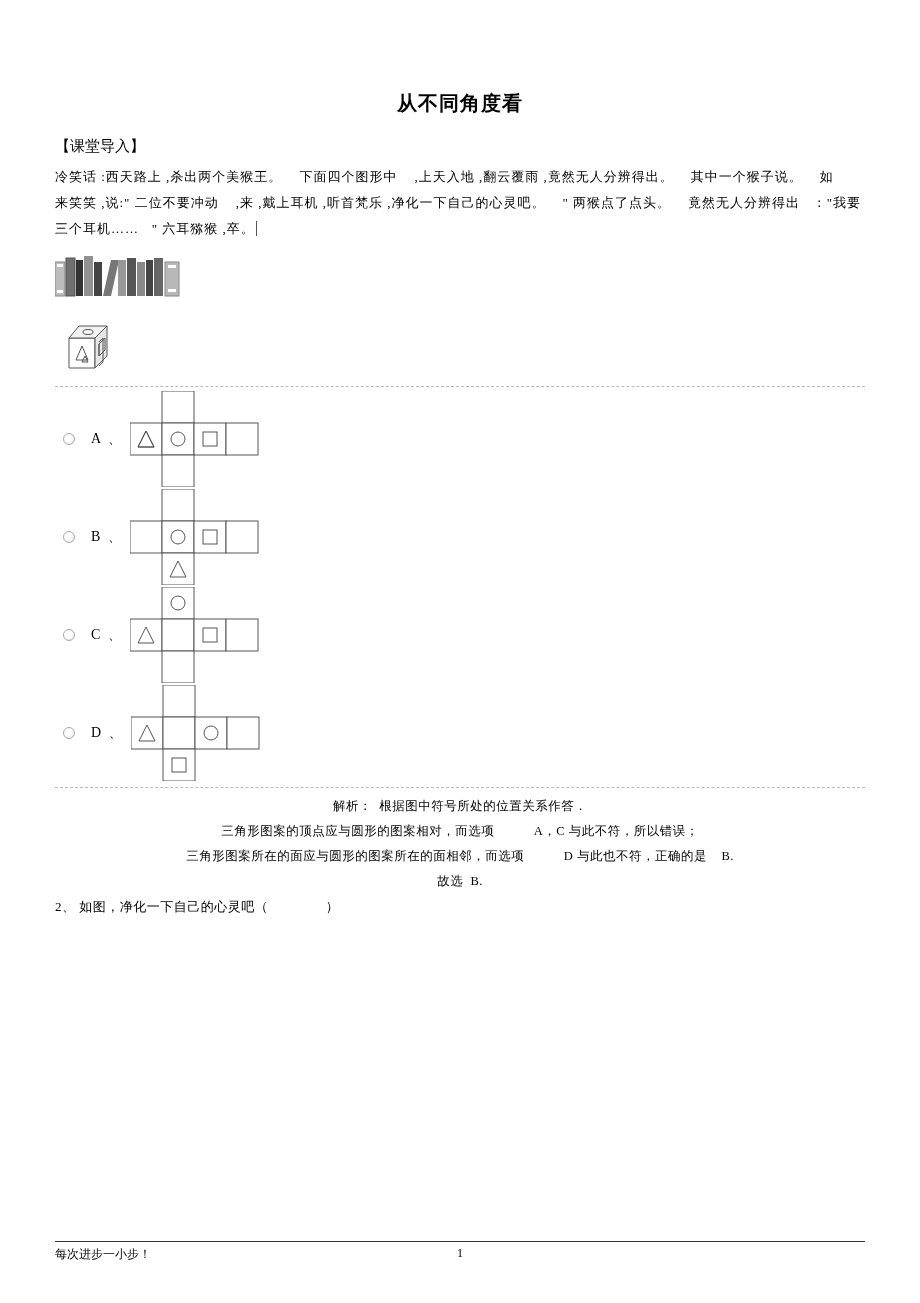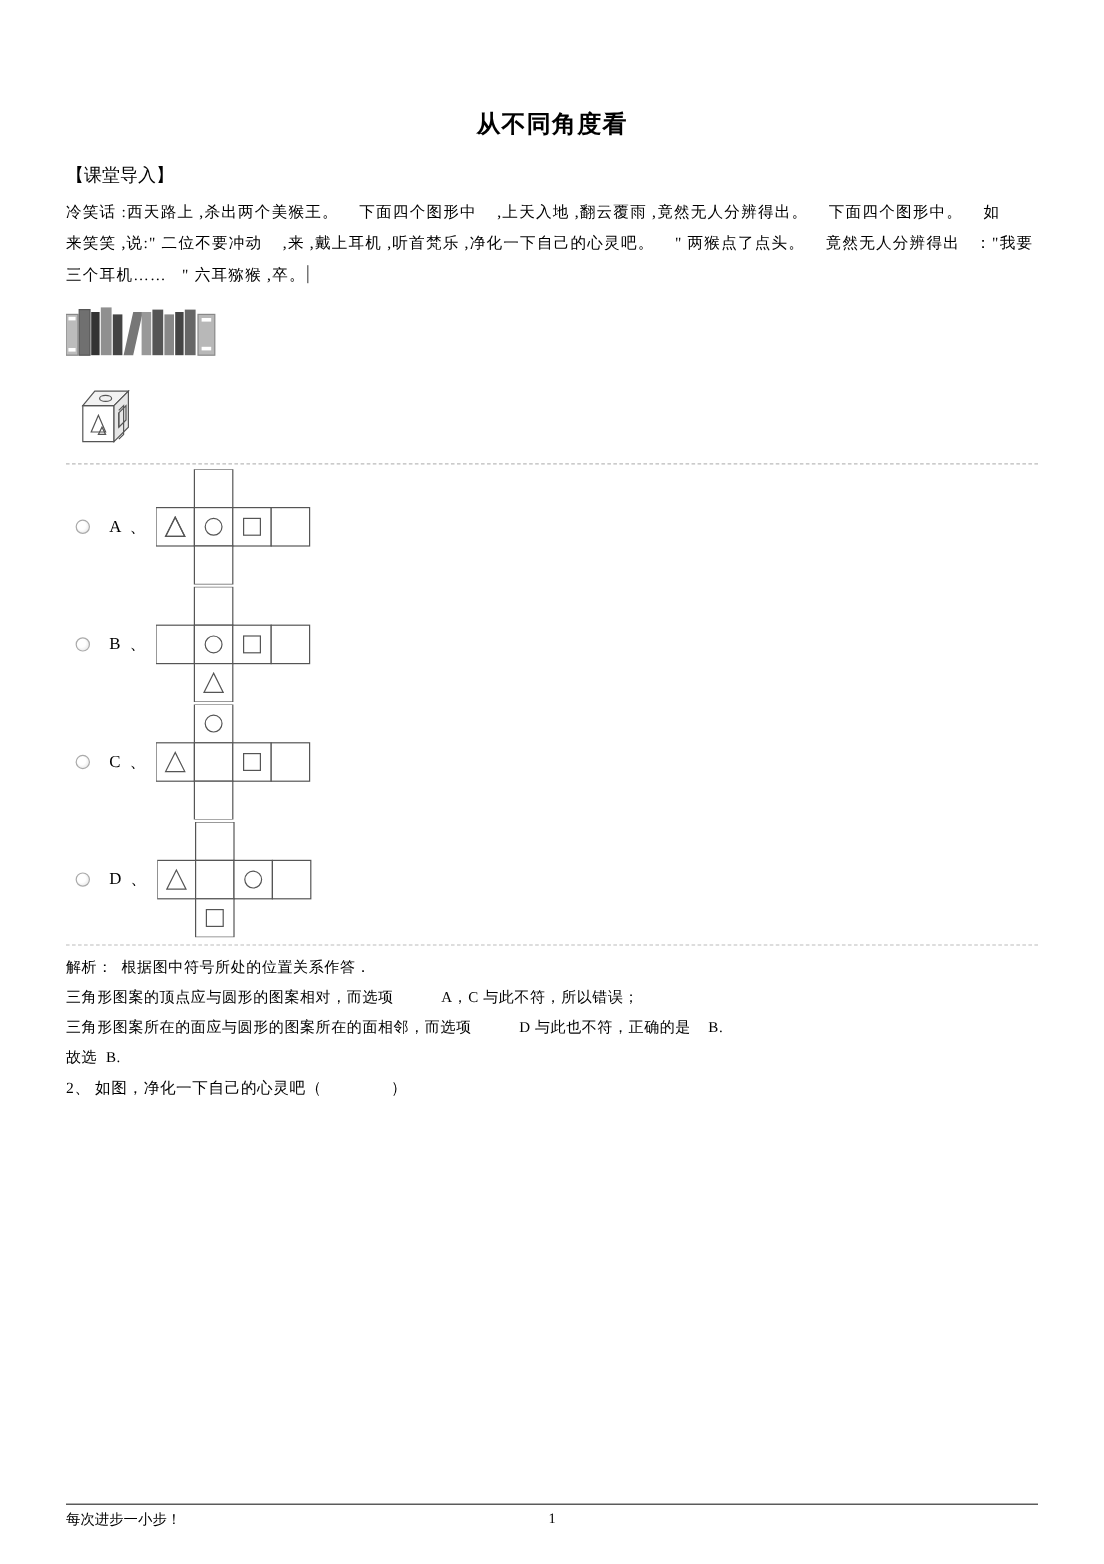--- a/index.html
+++ b/index.html
@@ -99,7 +99,7 @@
   <span>冷笑话 :西天路上 ,杀出两个美猴王。</span>&nbsp;&nbsp;&nbsp;
   <span>下面四个图形中</span>&nbsp;&nbsp;&nbsp;
   <span>,上天入地 ,翻云覆雨 ,竟然无人分辨得出。</span>&nbsp;&nbsp;&nbsp;
-  <span>下面四个图形中。</span>&nbsp;&nbsp;&nbsp;
+  <span>其中一个猴子说。</span>&nbsp;&nbsp;&nbsp;
   <span>如</span><br>
   <span>来笑笑 ,说:" 二位不要冲动</span>&nbsp;&nbsp;&nbsp;
   <span>,来 ,戴上耳机 ,听首梵乐 ,净化一下自己的心灵吧。</span>&nbsp;&nbsp;&nbsp;

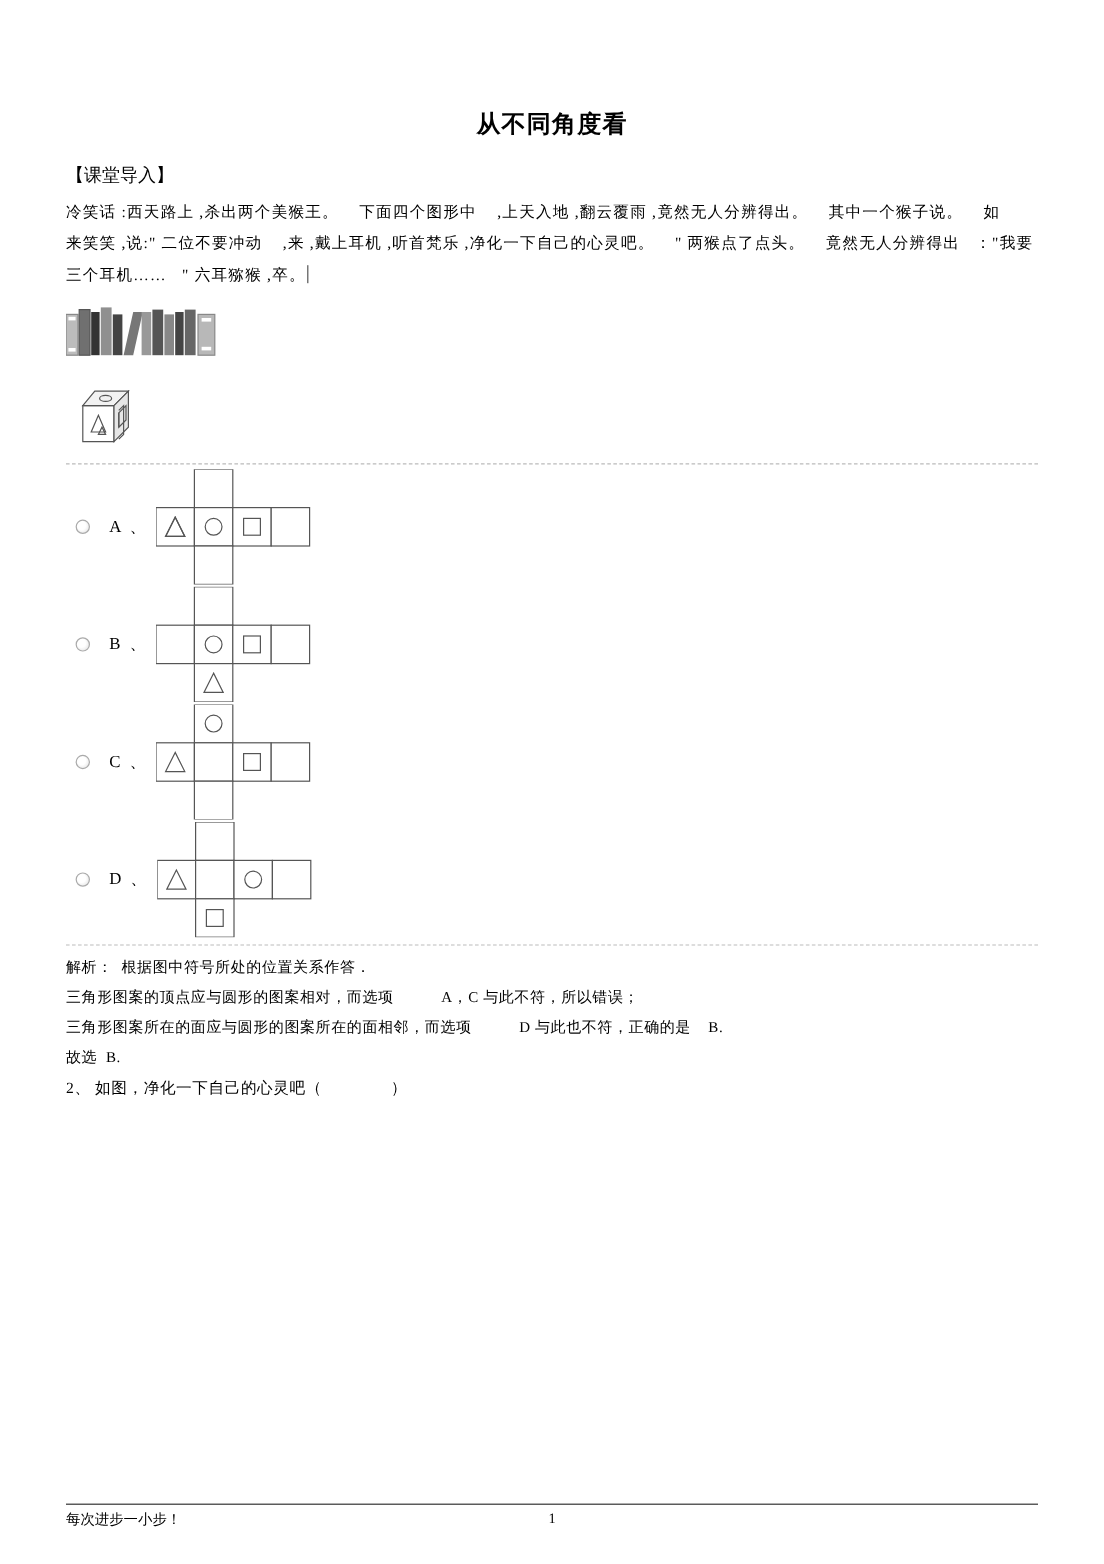--- a/index.html
+++ b/index.html
@@ -70,6 +70,7 @@
     line-height: 2.0;
     margin-top: 6px;
     letter-spacing: 0.5px;
+    text-align: center;
   }
   .analysis span.gap { display:inline-block; width: 36px; }
   .q2 {

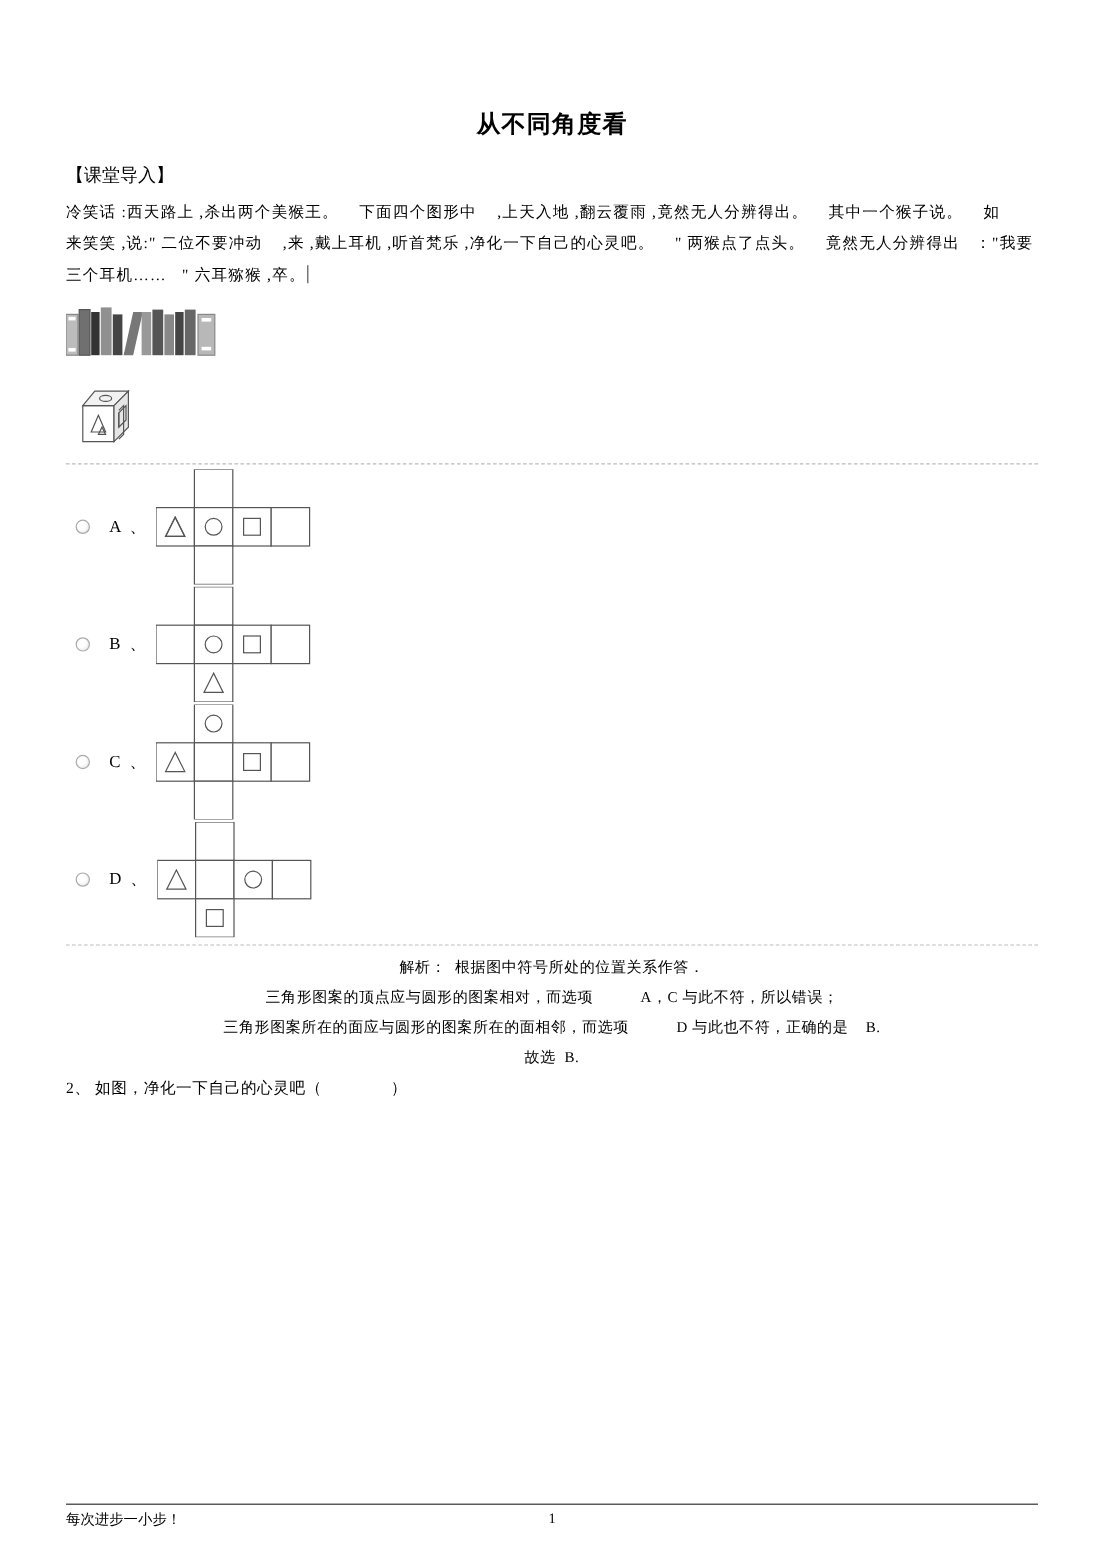--- a/index.html
+++ b/index.html
@@ -80,7 +80,7 @@
   }
   .footer {
     position: absolute;
-    bottom: 28px;
+    bottom: 40px;
     left: 55px;
     right: 55px;
     border-top: 1px solid #333;

